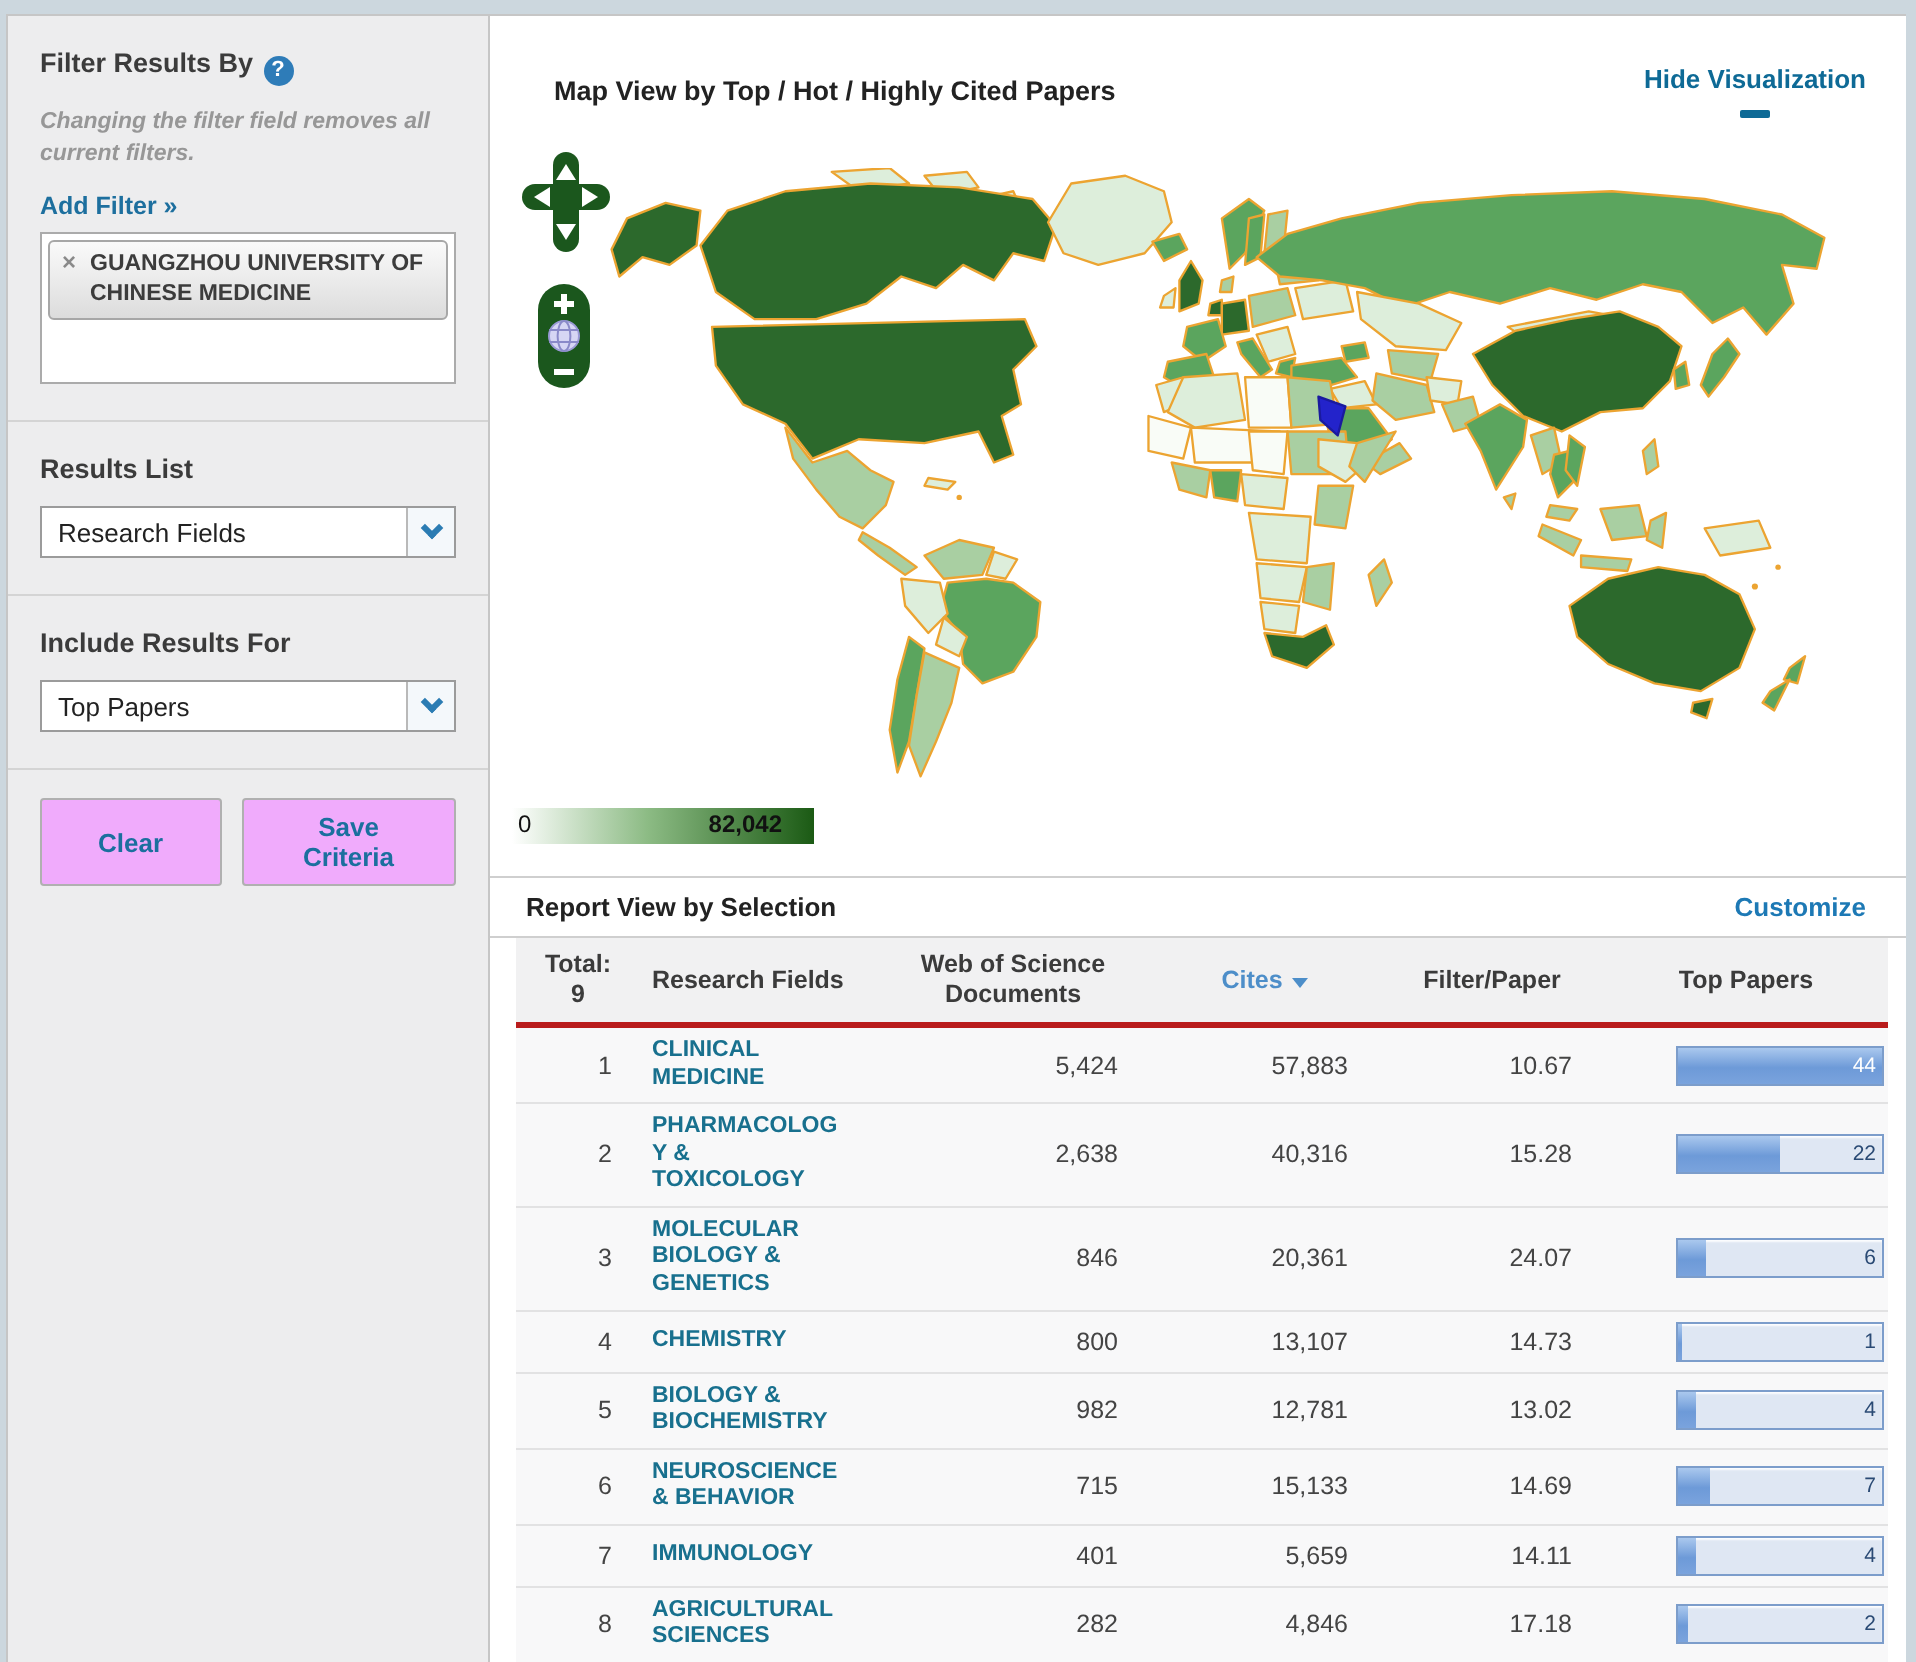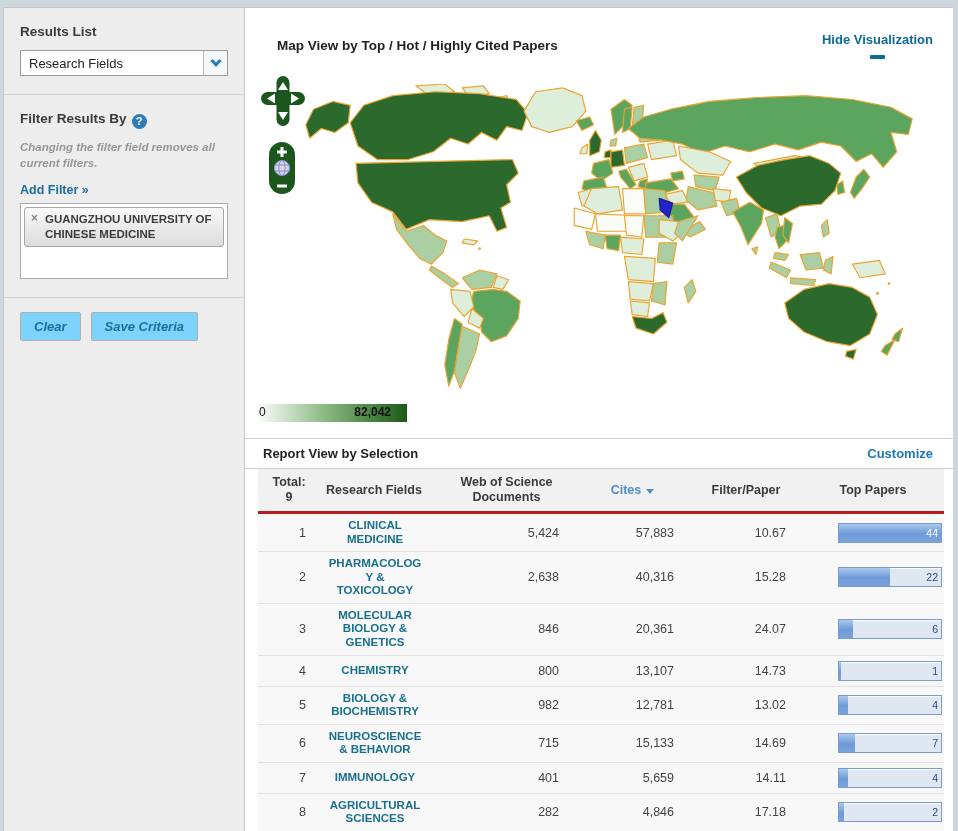--- a/index.html
+++ b/index.html
@@ -121,16 +121,6 @@
 
   <aside class="sidebar">
     <section class="sb-sec">
-      <h2>Results List</h2>
-      <div class="select">
-        <span class="select-val">Research Fields</span>
-        <span class="select-btn">
-            <i class="chev"></i>
-          </span>
-      </div>
-    </section>
-
-    <section class="sb-sec">
       <h2><span>Filter Results By</span><span class="qmark">?</span></h2>
       <p class="note">Changing the filter field removes all current filters.</p>
       <a class="add-filter">Add Filter »</a>
@@ -139,6 +129,16 @@
           <span class="tag-x">×</span>
           <span class="tag-label">GUANGZHOU UNIVERSITY OF CHINESE MEDICINE</span>
         </div>
+      </div>
+    </section>
+
+    <section class="sb-sec">
+      <h2>Results List</h2>
+      <div class="select">
+        <span class="select-val">Research Fields</span>
+        <span class="select-btn">
+            <i class="chev"></i>
+          </span>
       </div>
     </section>
 

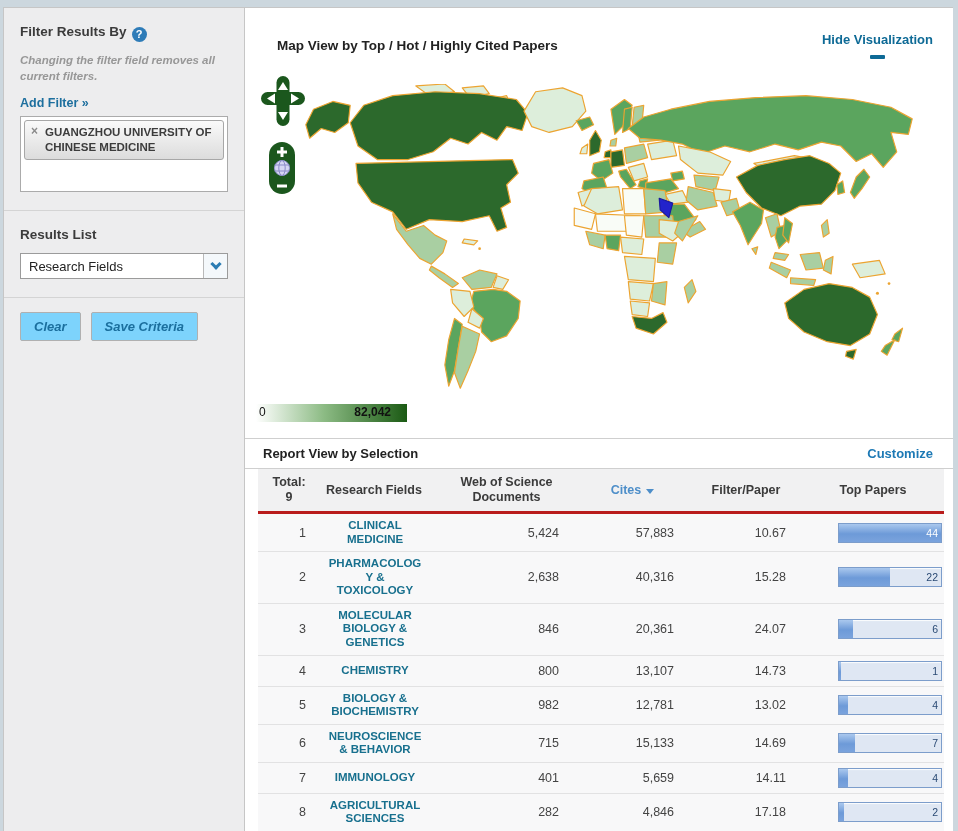--- a/index.html
+++ b/index.html
@@ -142,6 +142,15 @@
       </div>
     </section>
 
+    <section class="sb-sec">
+      <h2>Include Results For</h2>
+      <div class="select">
+        <span class="select-val">Top Papers</span>
+        <span class="select-btn">
+            <i class="chev"></i>
+          </span>
+      </div>
+    </section>
 
     <section class="sb-sec sb-buttons last">
       <button>Clear</button>

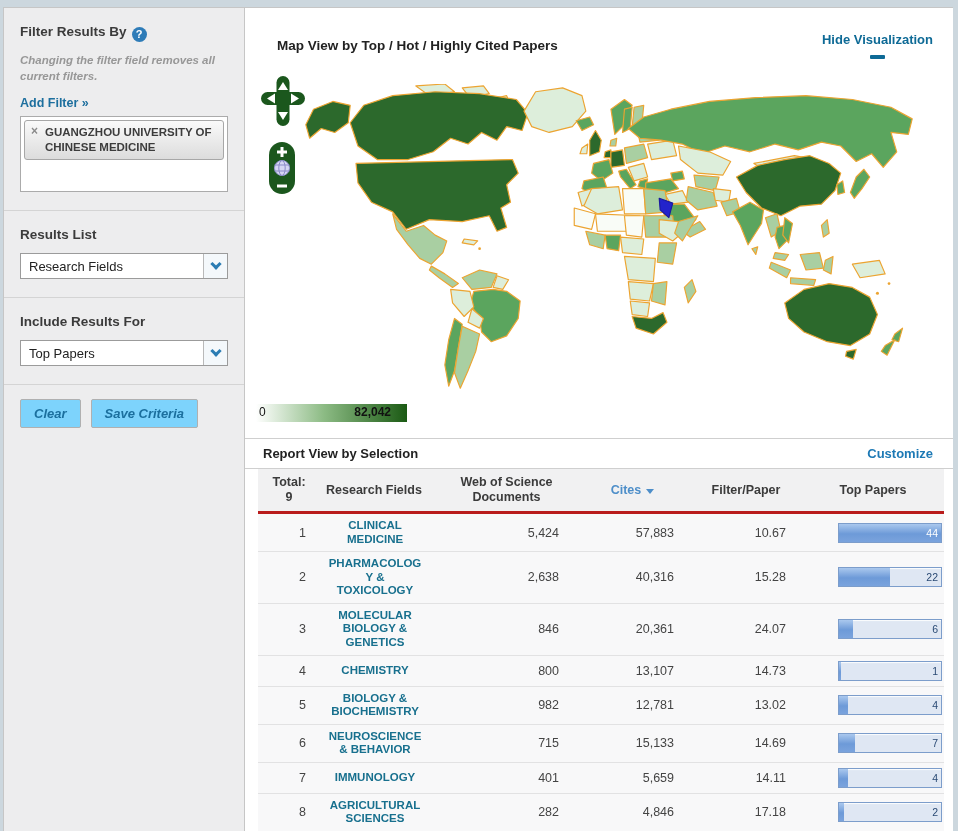--- a/index.html
+++ b/index.html
@@ -46,9 +46,9 @@
   .tag-label { font-size: 11.5px; font-weight: bold; color: #3c3c3c; line-height: 1.3; display: block; }
   .sb-buttons { display: flex; gap: 10px; padding-top: 14px; }
   .sb-buttons button {
-    background: #7dd3fc; border: 1px solid #b0b0b0; border-radius: 2px;
+    background: #f0abfc; border: 1px solid #b0b0b0; border-radius: 2px;
     color: #1b6f9e; font-weight: bold; font-size: 13px; font-family: inherit;
-    padding: 6px 13px; cursor: pointer; font-style: italic;
+    padding: 6px 28px; cursor: pointer;
   }
 
   

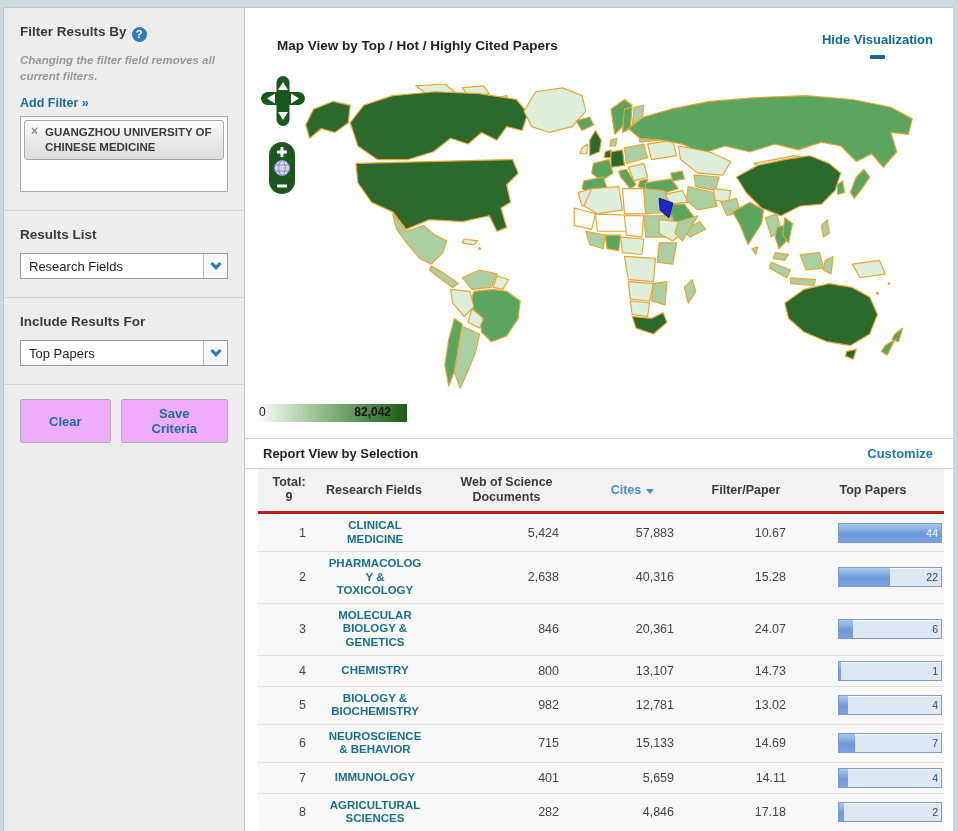--- a/index.html
+++ b/index.html
@@ -104,7 +104,7 @@
   td.c-rank { text-align: right; padding-right: 14px; }
   td.c-field { padding-left: 6px; }
   td.c-field a { font-size: 11.5px; font-weight: bold; color: #18708e; text-decoration: none; cursor: pointer;
-    display: block; width: 98px; line-height: 1.18; word-wrap: break-word; text-align: center; }
+    display: block; width: 98px; line-height: 1.18; word-wrap: break-word; }
   td.c-num { text-align: right; padding-right: 16px; }
   td.c-bar { padding-right: 2px; }
   .bar { position: relative; width: 104px; height: 20px; border: 1px solid #7c9dcb; background: #dfe7f3;

